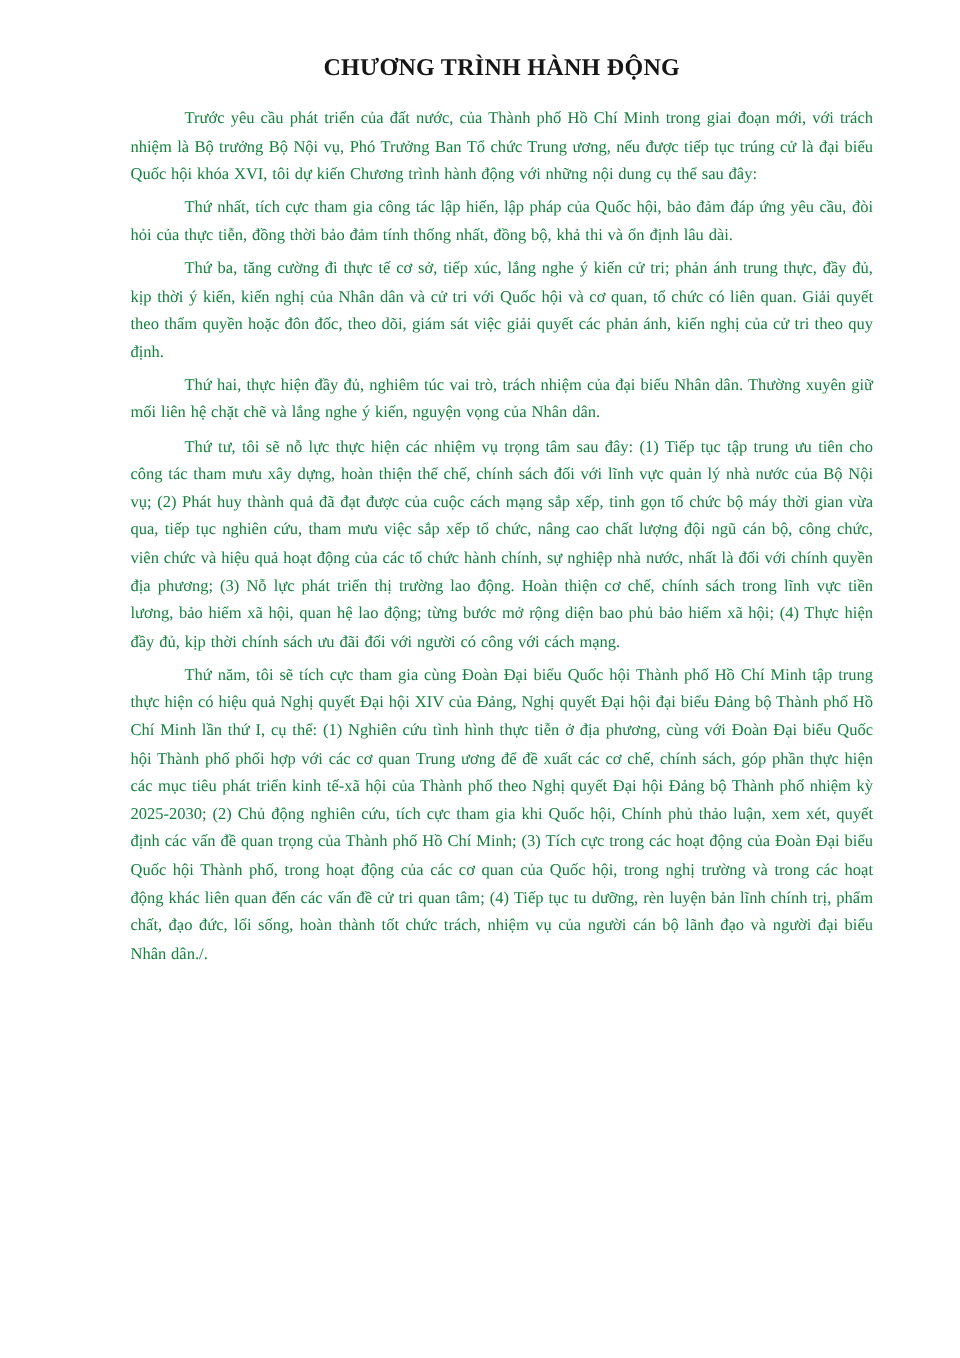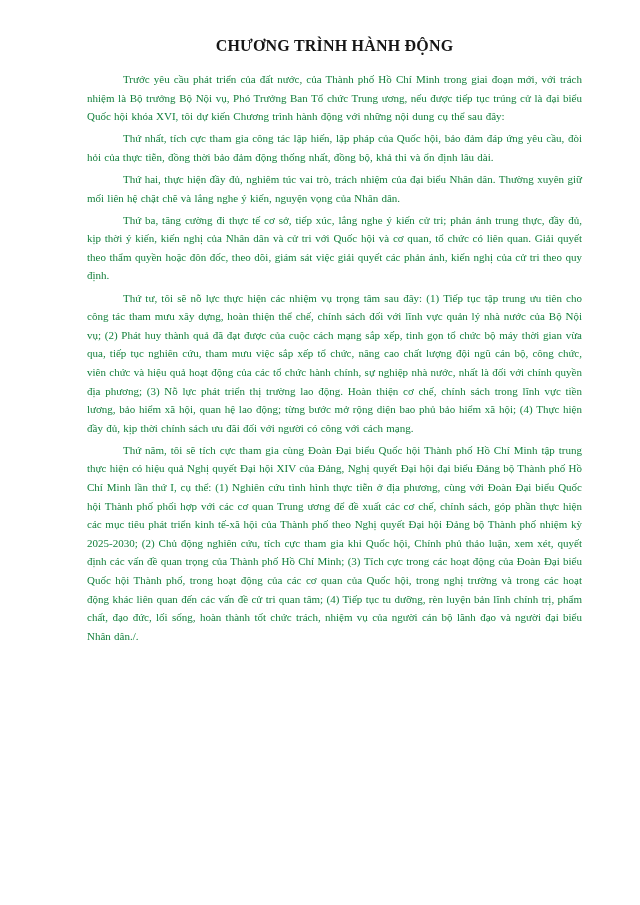--- a/index.html
+++ b/index.html
@@ -47,7 +47,7 @@
 
     <p><span>Trước yêu cầu phát triển của đất nước, của Thành phố Hồ Chí Minh trong giai đoạn mới, với trách nhiệm là Bộ trưởng Bộ Nội vụ, Phó Trưởng Ban Tổ chức Trung ương, nếu được tiếp tục trúng cử là đại biểu Quốc hội khóa XVI, tôi dự kiến Chương trình hành động với những nội dung cụ thể sau đây:</span></p>
 
-    <p><b>Thứ nhất,</b><span> tích cực tham gia công tác lập hiến, lập pháp của Quốc hội, bảo đảm đáp ứng yêu cầu, đòi hỏi của thực tiễn, đồng thời bảo đảm động thống nhất, đồng bộ, khả thi và ổn định lâu dài.</span></p>
+    <p><b>Thứ nhất,</b><span> tích cực tham gia công tác lập hiến, lập pháp của Quốc hội, bảo đảm đáp ứng yêu cầu, đòi hỏi của thực tiễn, đồng thời bảo đảm tính thống nhất, đồng bộ, khả thi và ổn định lâu dài.</span></p>
 
     <p><b>Thứ hai,</b><span> thực hiện đầy đủ, nghiêm túc vai trò, trách nhiệm của đại biểu Nhân dân. Thường xuyên giữ mối liên hệ chặt chẽ và lắng nghe ý kiến, nguyện vọng của Nhân dân.</span></p>
 

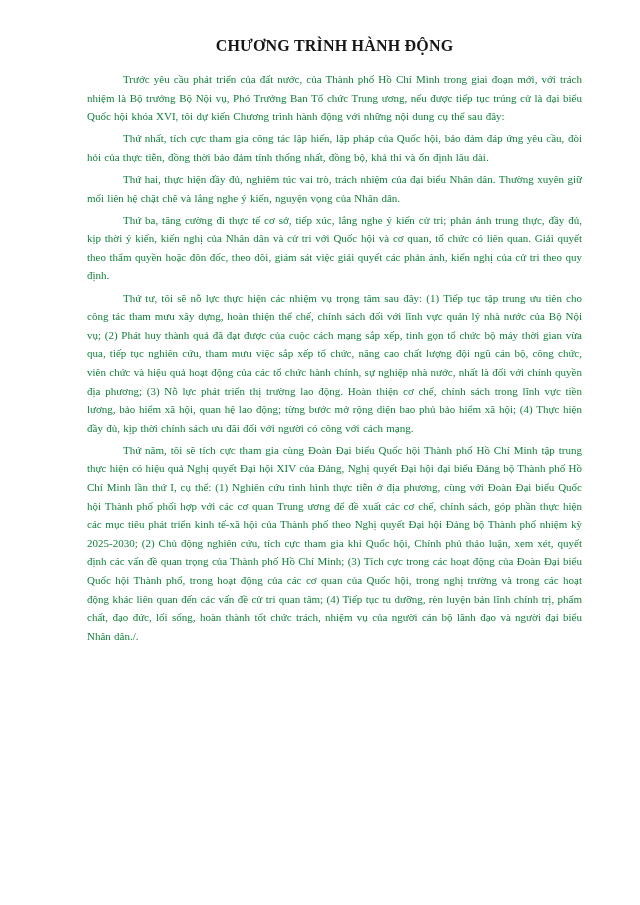--- a/index.html
+++ b/index.html
@@ -49,9 +49,9 @@
 
     <p><b>Thứ nhất,</b><span> tích cực tham gia công tác lập hiến, lập pháp của Quốc hội, bảo đảm đáp ứng yêu cầu, đòi hỏi của thực tiễn, đồng thời bảo đảm tính thống nhất, đồng bộ, khả thi và ổn định lâu dài.</span></p>
 
+    <p><b>Thứ ba,</b><span> tăng cường đi thực tế cơ sở, tiếp xúc, lắng nghe ý kiến cử tri; phản ánh trung thực, đầy đủ, kịp thời ý kiến, kiến nghị của Nhân dân và cử tri với Quốc hội và cơ quan, tổ chức có liên quan. Giải quyết theo thẩm quyền hoặc đôn đốc, theo dõi, giám sát việc giải quyết các phản ánh, kiến nghị của cử tri theo quy định.</span></p>
+
     <p><b>Thứ hai,</b><span> thực hiện đầy đủ, nghiêm túc vai trò, trách nhiệm của đại biểu Nhân dân. Thường xuyên giữ mối liên hệ chặt chẽ và lắng nghe ý kiến, nguyện vọng của Nhân dân.</span></p>
-
-    <p><b>Thứ ba,</b><span> tăng cường đi thực tế cơ sở, tiếp xúc, lắng nghe ý kiến cử tri; phản ánh trung thực, đầy đủ, kịp thời ý kiến, kiến nghị của Nhân dân và cử tri với Quốc hội và cơ quan, tổ chức có liên quan. Giải quyết theo thẩm quyền hoặc đôn đốc, theo dõi, giám sát việc giải quyết các phản ánh, kiến nghị của cử tri theo quy định.</span></p>
 
     <p><b>Thứ tư,</b><span> tôi sẽ nỗ lực thực hiện các nhiệm vụ trọng tâm sau đây: </span><b>(1)</b><span> Tiếp tục tập trung ưu tiên cho công tác tham mưu xây dựng, hoàn thiện thể chế, chính sách đối với lĩnh vực quản lý nhà nước của Bộ Nội vụ; </span><b>(2)</b><span> Phát huy thành quả đã đạt được của cuộc cách mạng sắp xếp, tinh gọn tổ chức bộ máy thời gian vừa qua, tiếp tục nghiên cứu, tham mưu việc sắp xếp tổ chức, nâng cao chất lượng đội ngũ cán bộ, công chức, viên chức và hiệu quả hoạt động của các tổ chức hành chính, sự nghiệp nhà nước, nhất là đối với chính quyền địa phương; </span><b>(3)</b><span> Nỗ lực phát triển thị trường lao động. Hoàn thiện cơ chế, chính sách trong lĩnh vực tiền lương, bảo hiểm xã hội, quan hệ lao động; từng bước mở rộng diện bao phủ bảo hiểm xã hội; </span><b>(4)</b><span> Thực hiện đầy đủ, kịp thời chính sách ưu đãi đối với người có công với cách mạng.</span></p>
 

